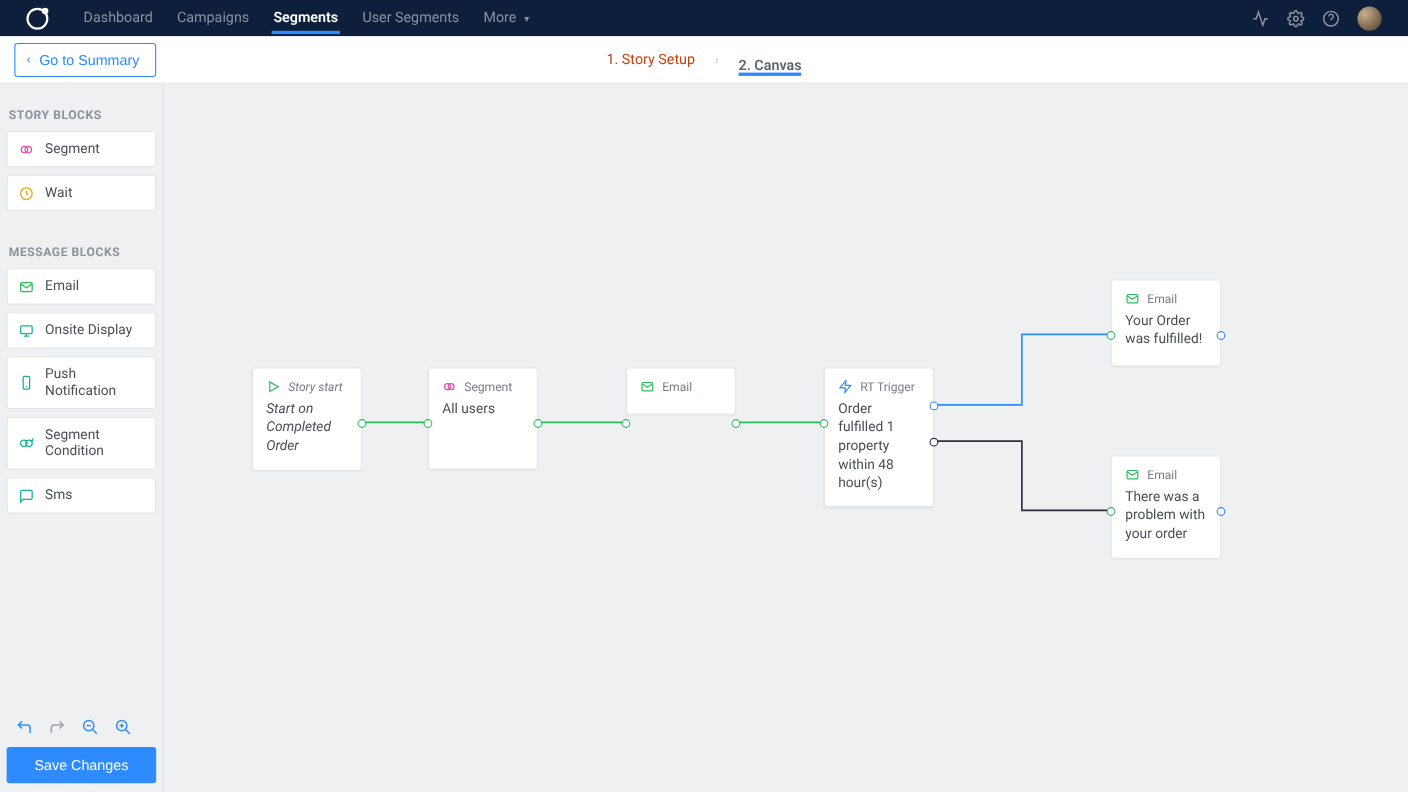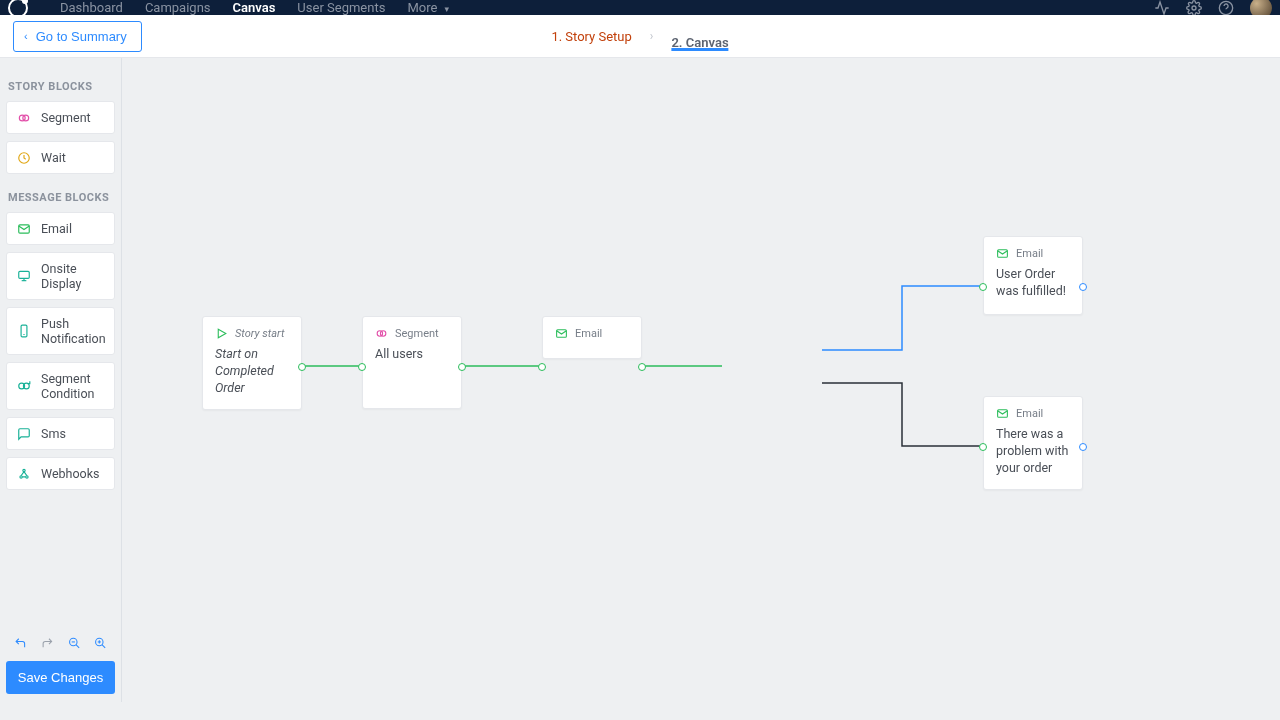--- a/index.html
+++ b/index.html
@@ -16,11 +16,11 @@
 
   
   .topnav {
-    height: 15px;
+    height: 33px;
     background: #0d1f3a;
     display: flex;
     align-items: center;
-    padding: 0 8px;
+    padding: 0 24px;
   }
   .logo-circle {
     width: 20px; height: 20px;

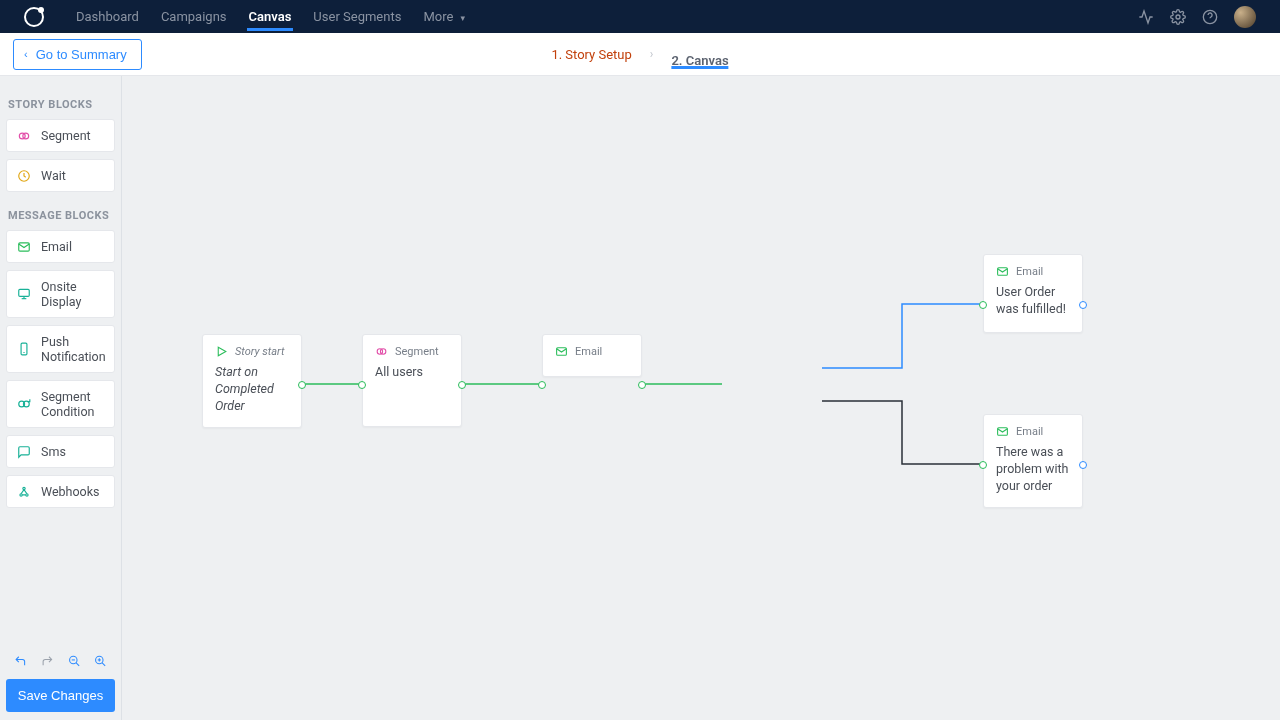--- a/index.html
+++ b/index.html
@@ -229,7 +229,7 @@
   <div class="nav-items">
     <div class="nav-item">Dashboard</div>
     <div class="nav-item">Campaigns</div>
-    <div class="nav-item active">Canvas</div>
+    <div class="nav-item active">Segments</div>
     <div class="nav-item">User Segments</div>
     <div class="nav-item">
       <span>More</span>

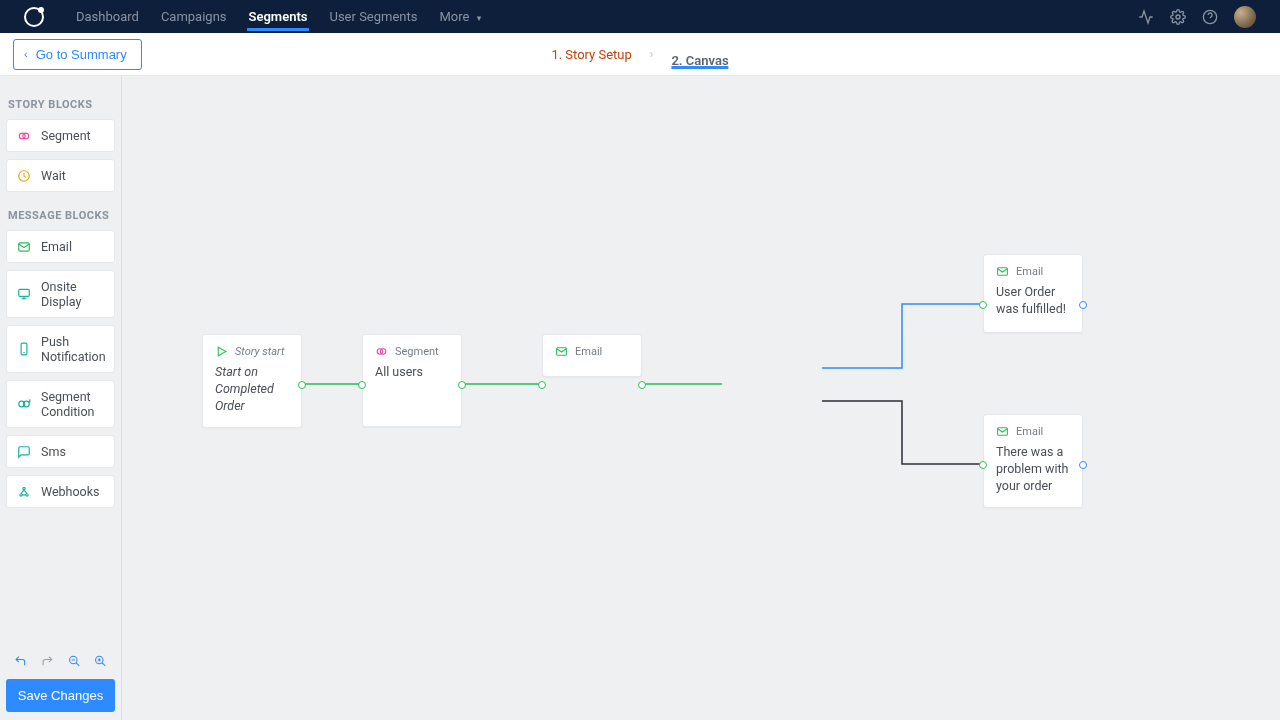--- a/index.html
+++ b/index.html
@@ -112,7 +112,7 @@
     height: calc(720px - 33px - 43px);
   }
   .sidebar {
-    width: 122px;
+    width: 149px;
     background: #eef0f2;
     border-right: 1px solid #dde1e6;
     padding: 14px 6px 0 6px;

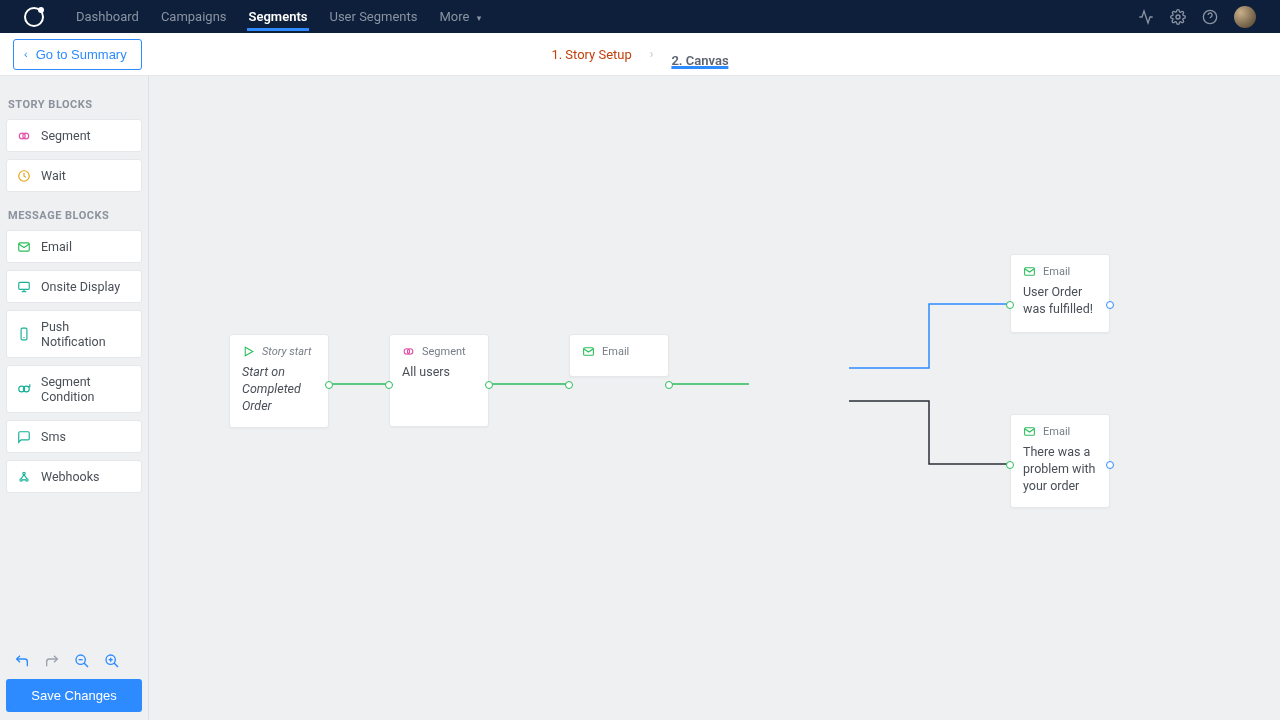--- a/index.html
+++ b/index.html
@@ -290,7 +290,7 @@
       <span>Wait</span>
     </div>
 
-    <div class="side-heading" style="margin-top:10px;">MESSAGE BLOCKS</div>
+    <div class="side-heading" style="margin-top:24px;">MESSAGE BLOCKS</div>
 
     <div class="block-item">
       <svg class="c-green" viewBox="0 0 24 24" fill="none" stroke="currentColor" stroke-width="2">

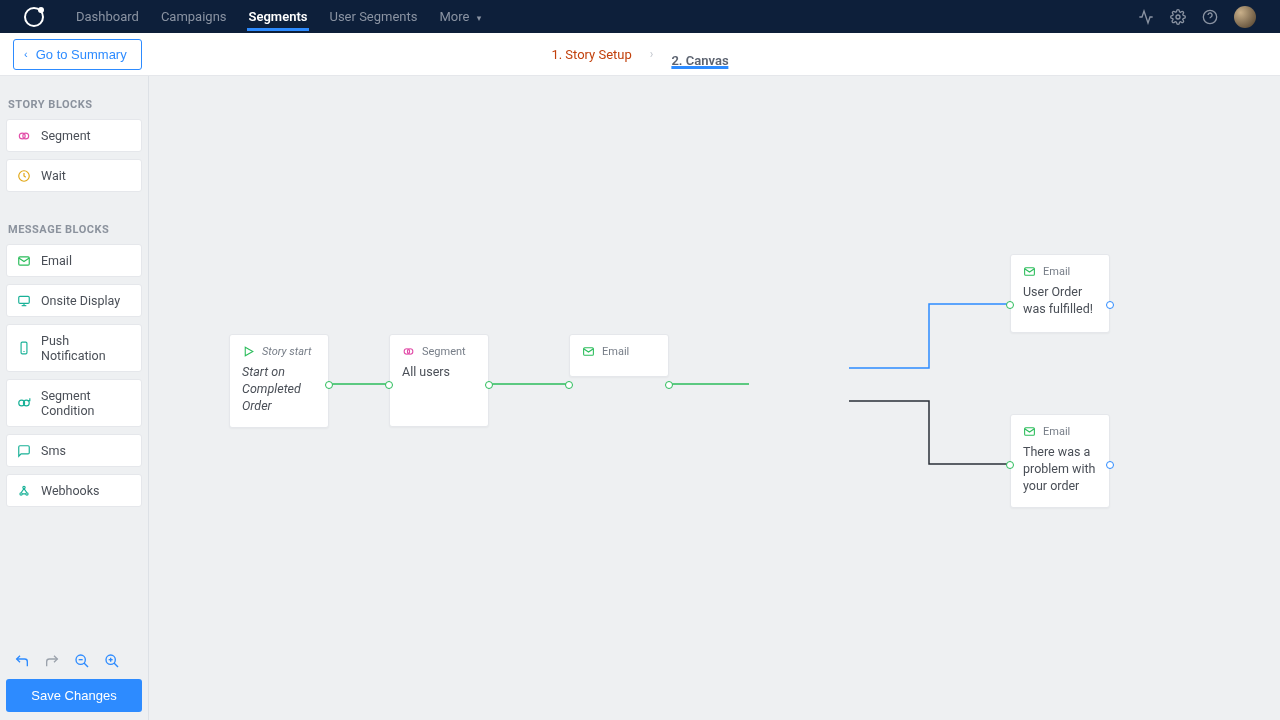--- a/index.html
+++ b/index.html
@@ -421,7 +421,7 @@
           </svg>
         <span>Email</span>
       </div>
-      <div class="node-body" style="min-height:36px;">User Order was fulfilled!</div>
+      <div class="node-body" style="min-height:36px;">Your Order was fulfilled!</div>
       <div class="port green" style="left:-5px; top:46px;"></div>
       <div class="port blue" style="right:-5px; top:46px;"></div>
     </div>

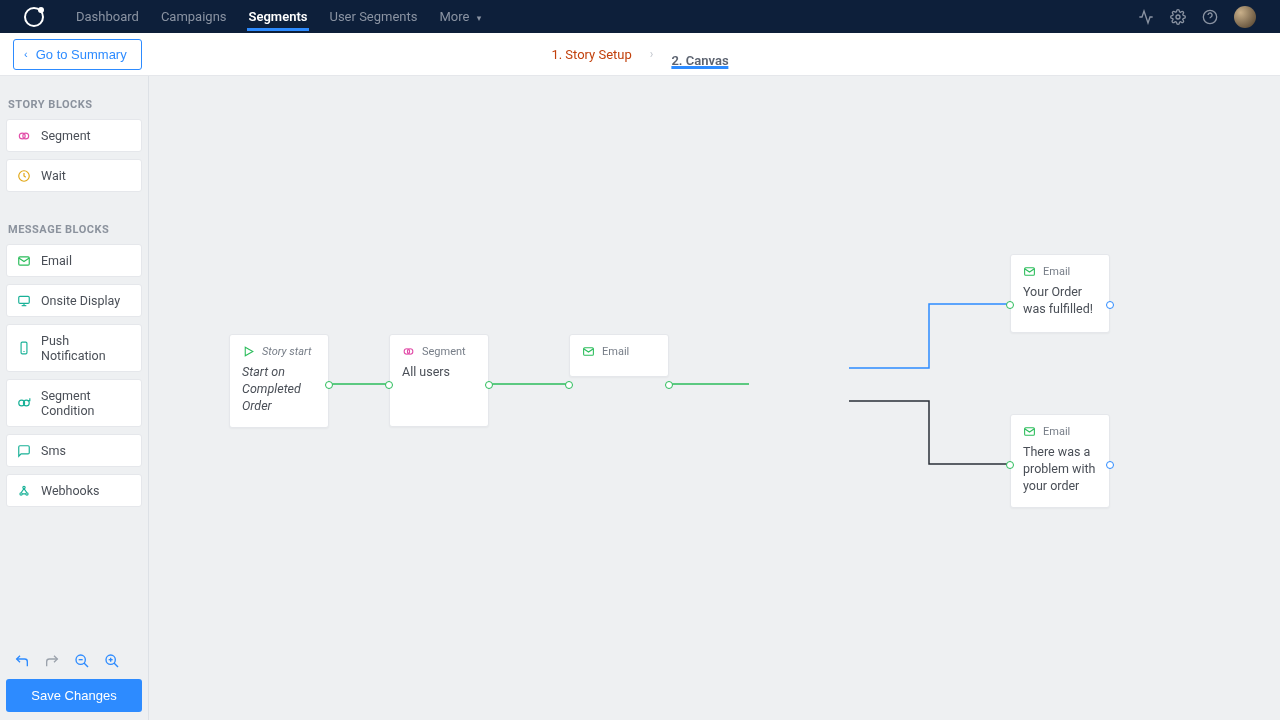--- a/index.html
+++ b/index.html
@@ -412,6 +412,18 @@
       <div class="port green" style="right:-5px; top:46px;"></div>
     </div>
 
+    <div class="node" style="left:600px; top:258px;">
+      <div class="node-head">
+        <svg class="c-blue" viewBox="0 0 24 24" fill="none" stroke="currentColor" stroke-width="2">
+            <polygon points="13 2 3 14 12 14 11 22 21 10 12 10 13 2"></polygon>
+          </svg>
+        <span>RT Trigger</span>
+      </div>
+      <div class="node-body">Order fulfilled 1 property within 48 hour(s)</div>
+      <div class="port green" style="left:-5px; top:46px;"></div>
+      <div class="port blue" style="right:-5px; top:30px;"></div>
+      <div class="port dark" style="right:-5px; top:63px;"></div>
+    </div>
 
     <div class="node" style="left:861px; top:178px;">
       <div class="node-head">

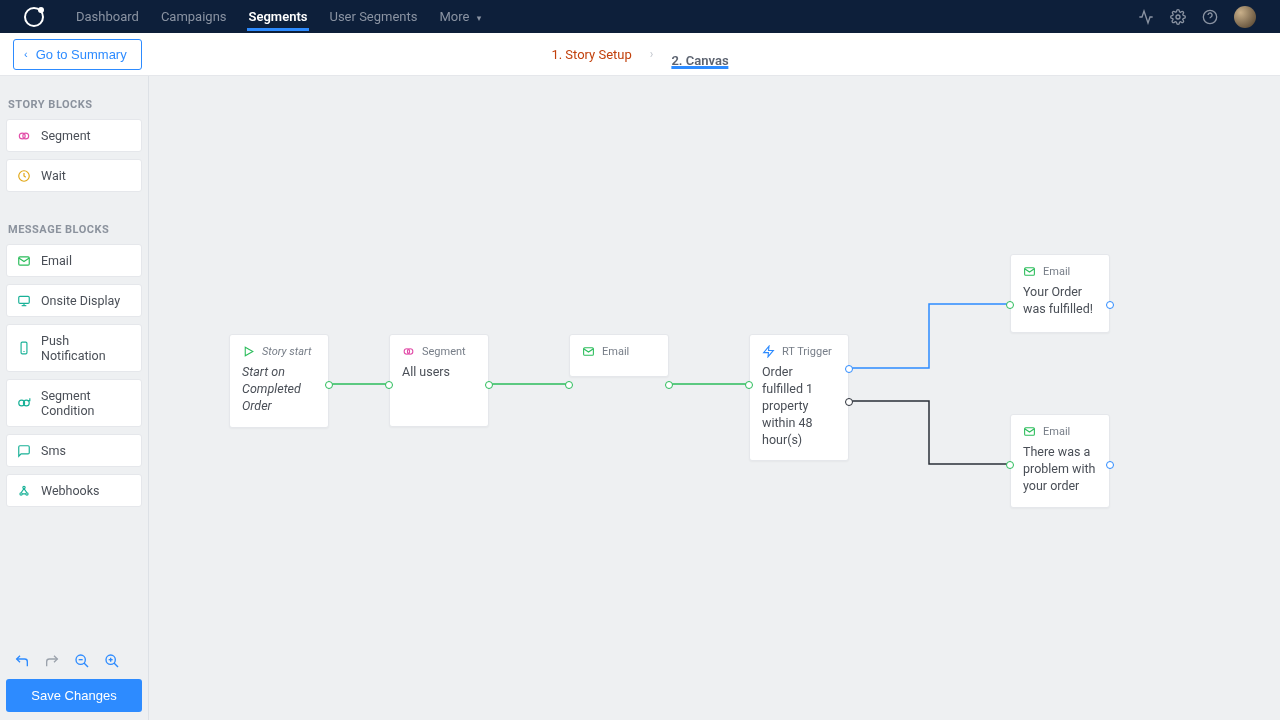--- a/index.html
+++ b/index.html
@@ -328,15 +328,6 @@
         </svg>
       <span>Sms</span>
     </div>
-    <div class="block-item">
-      <svg class="c-teal" viewBox="0 0 24 24" fill="none" stroke="currentColor" stroke-width="2">
-          <circle cx="7" cy="17" r="2"></circle>
-          <circle cx="17" cy="17" r="2"></circle>
-          <circle cx="12" cy="6" r="2"></circle>
-          <path d="M12 8l-5 7M12 8l5 7M9 17h6"></path>
-        </svg>
-      <span>Webhooks</span>
-    </div>
 
     <div class="side-bottom">
       <div class="tool-row">

